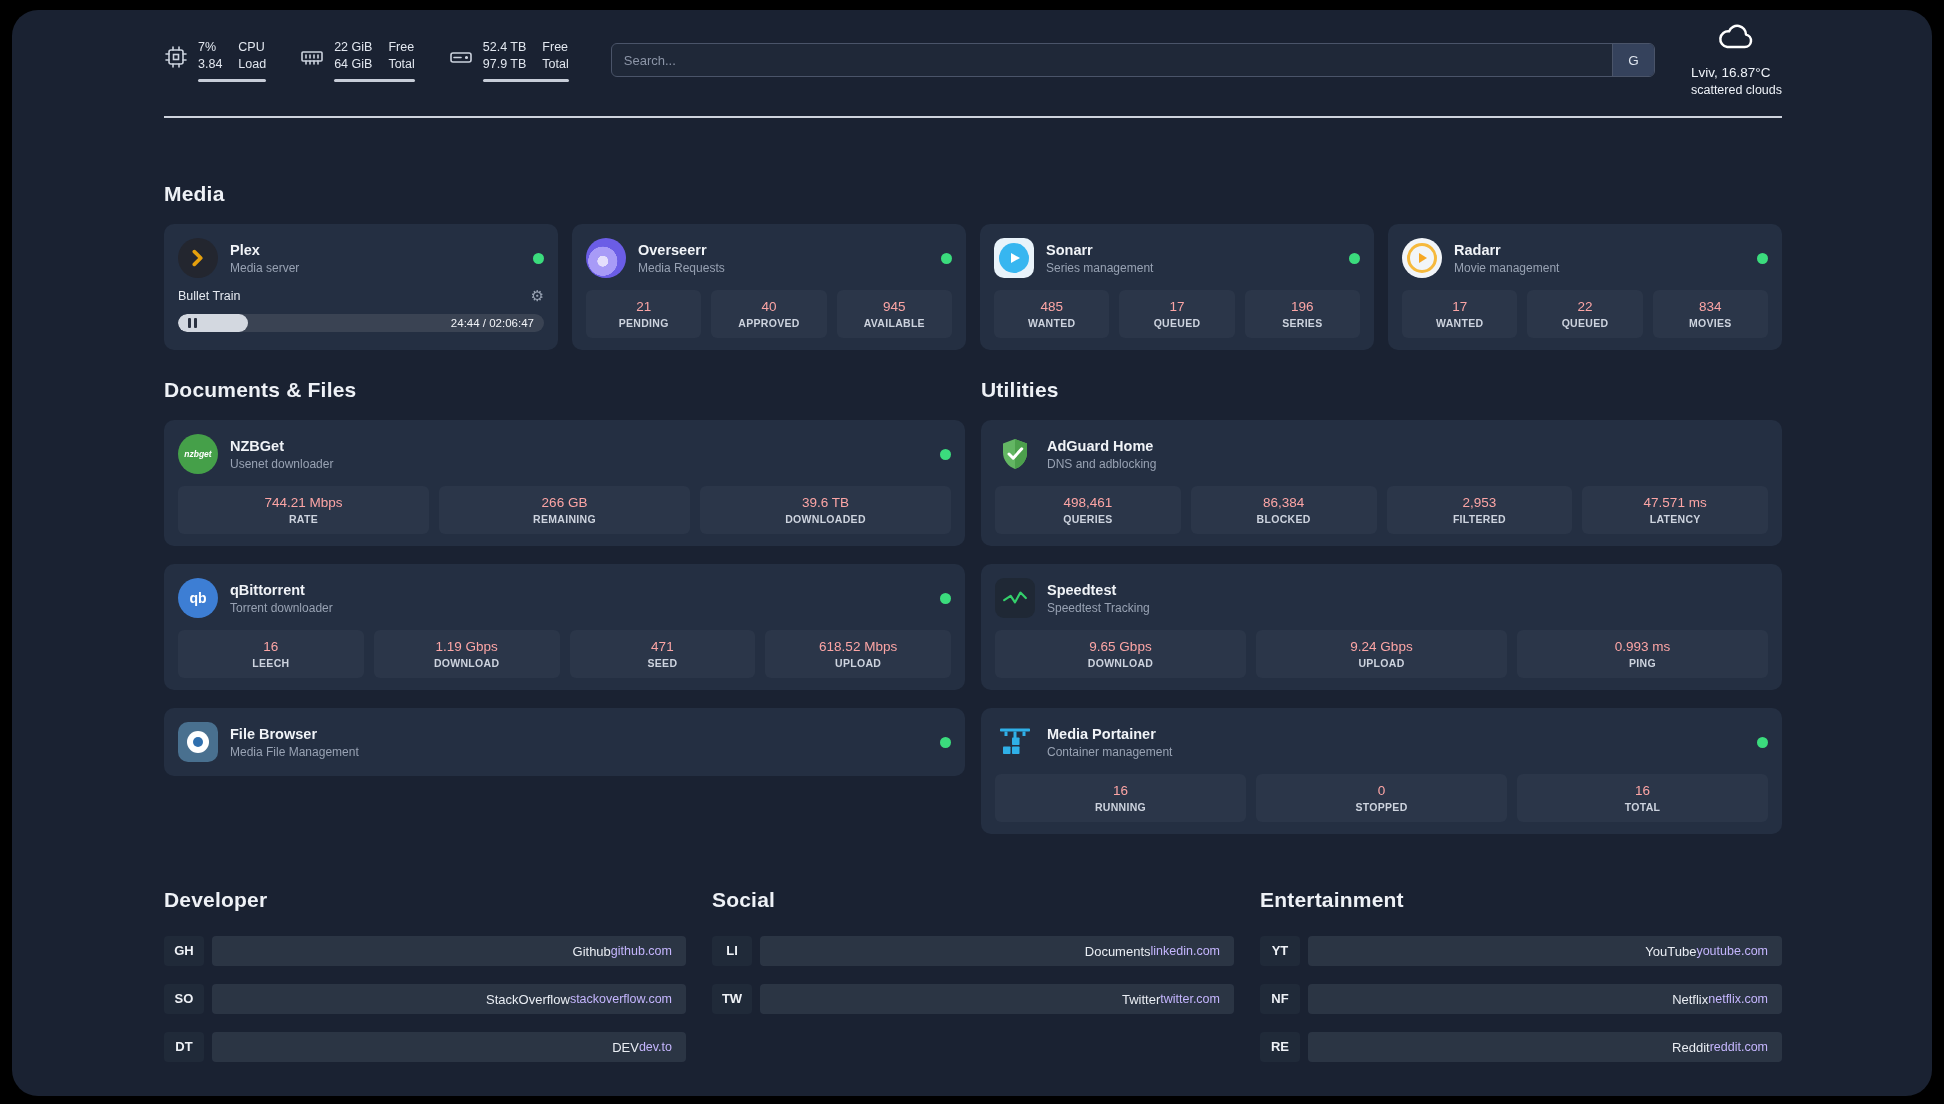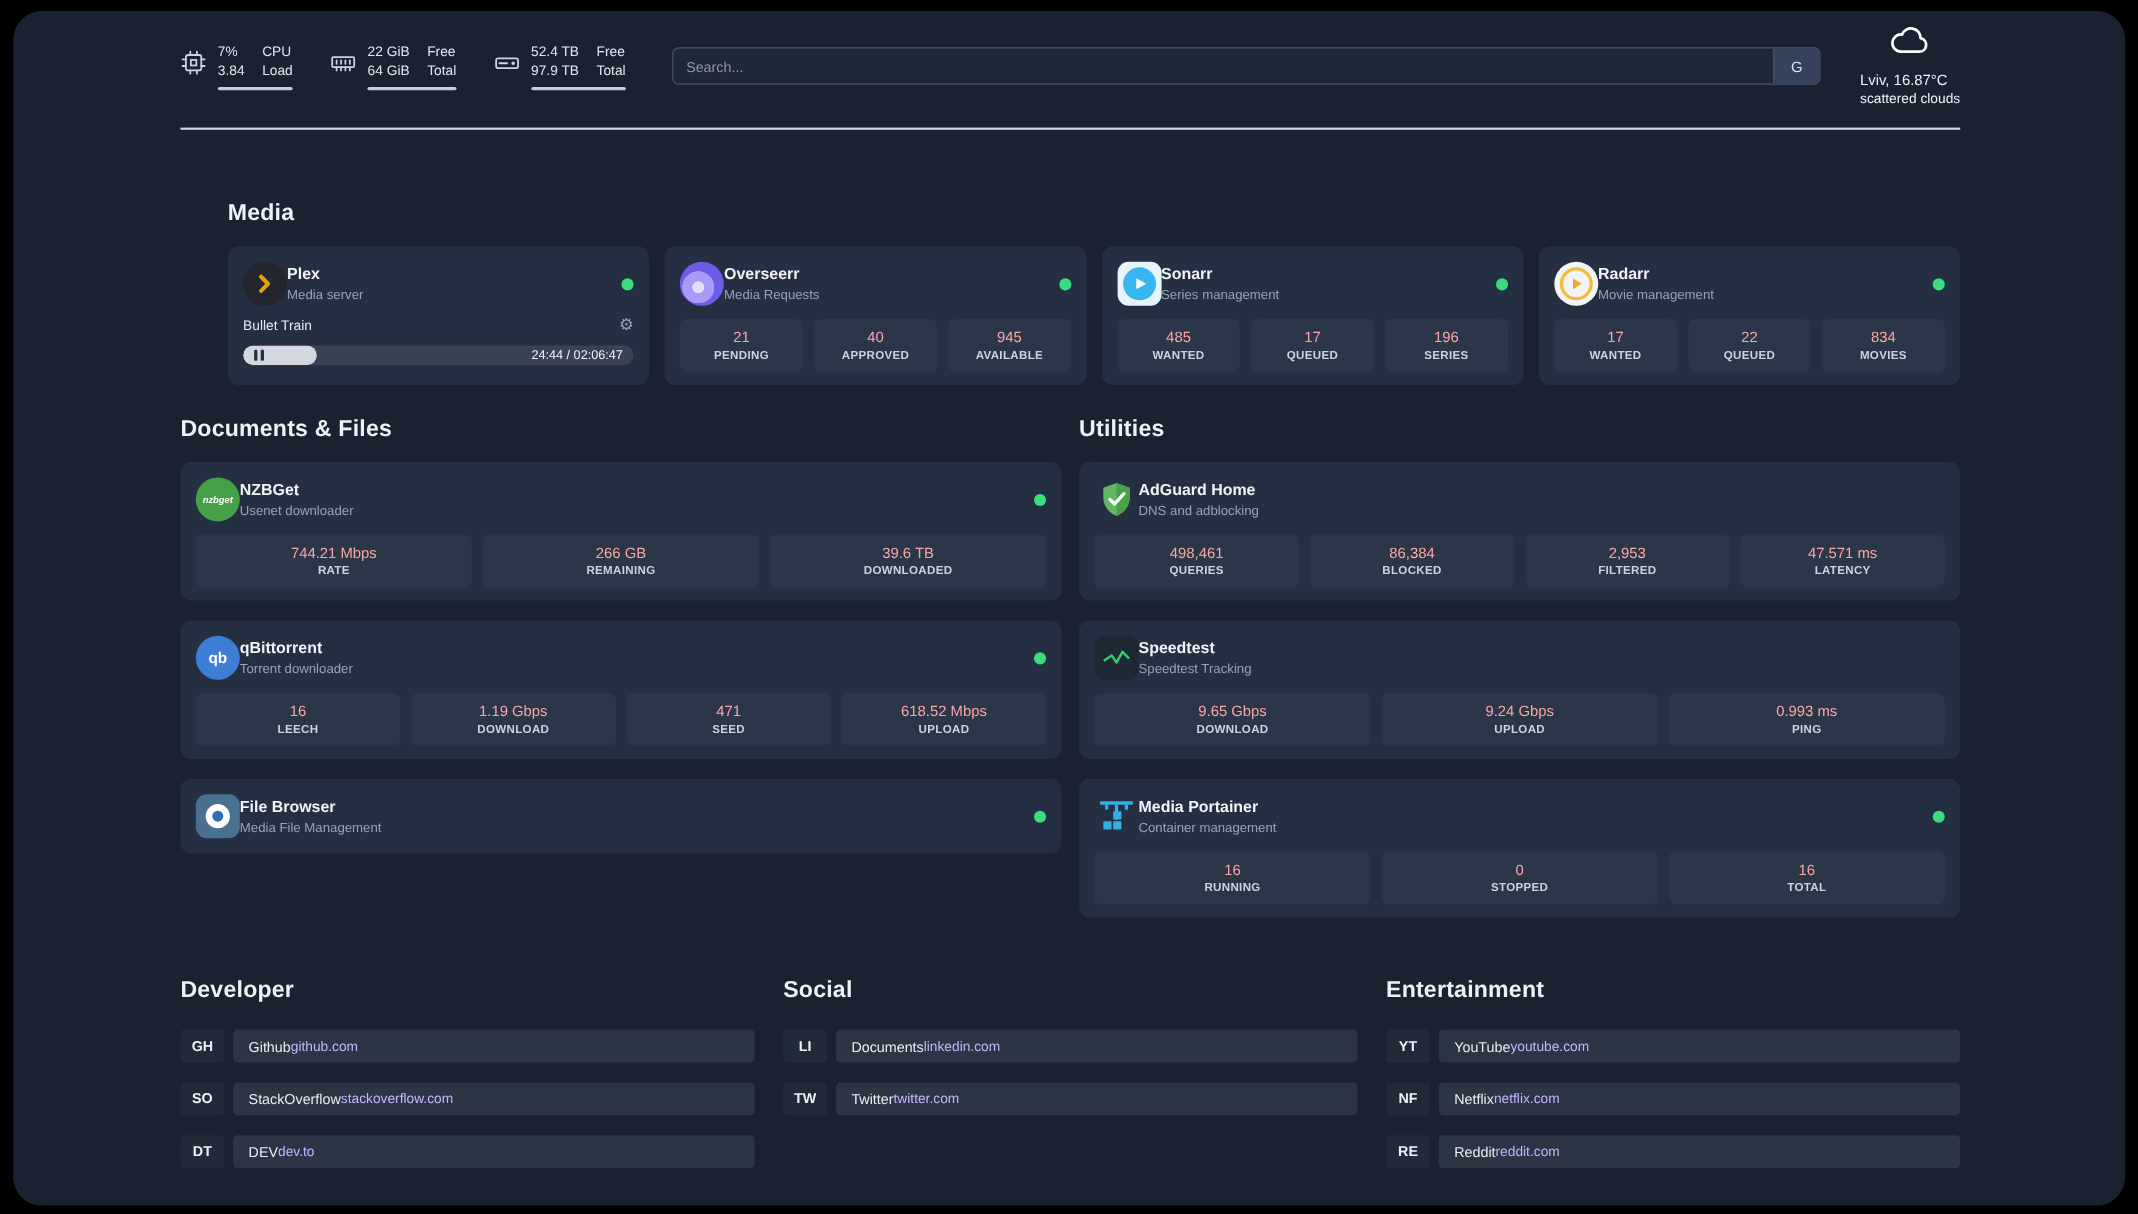--- a/index.html
+++ b/index.html
@@ -37,7 +37,7 @@
 
   
   .section-title { font-size: 21px; font-weight: 600; color: #eef1f6; letter-spacing: .2px; margin-bottom: 18px; }
-  .media-section { margin-top: 64px; margin-left: 43px; }
+  .media-section { margin-top: 64px; }
   .media-grid { display: grid; grid-template-columns: repeat(4, 1fr); gap: 14px; }
 
   .card { background: #242f42; border-radius: 10px; padding: 12px 14px; }

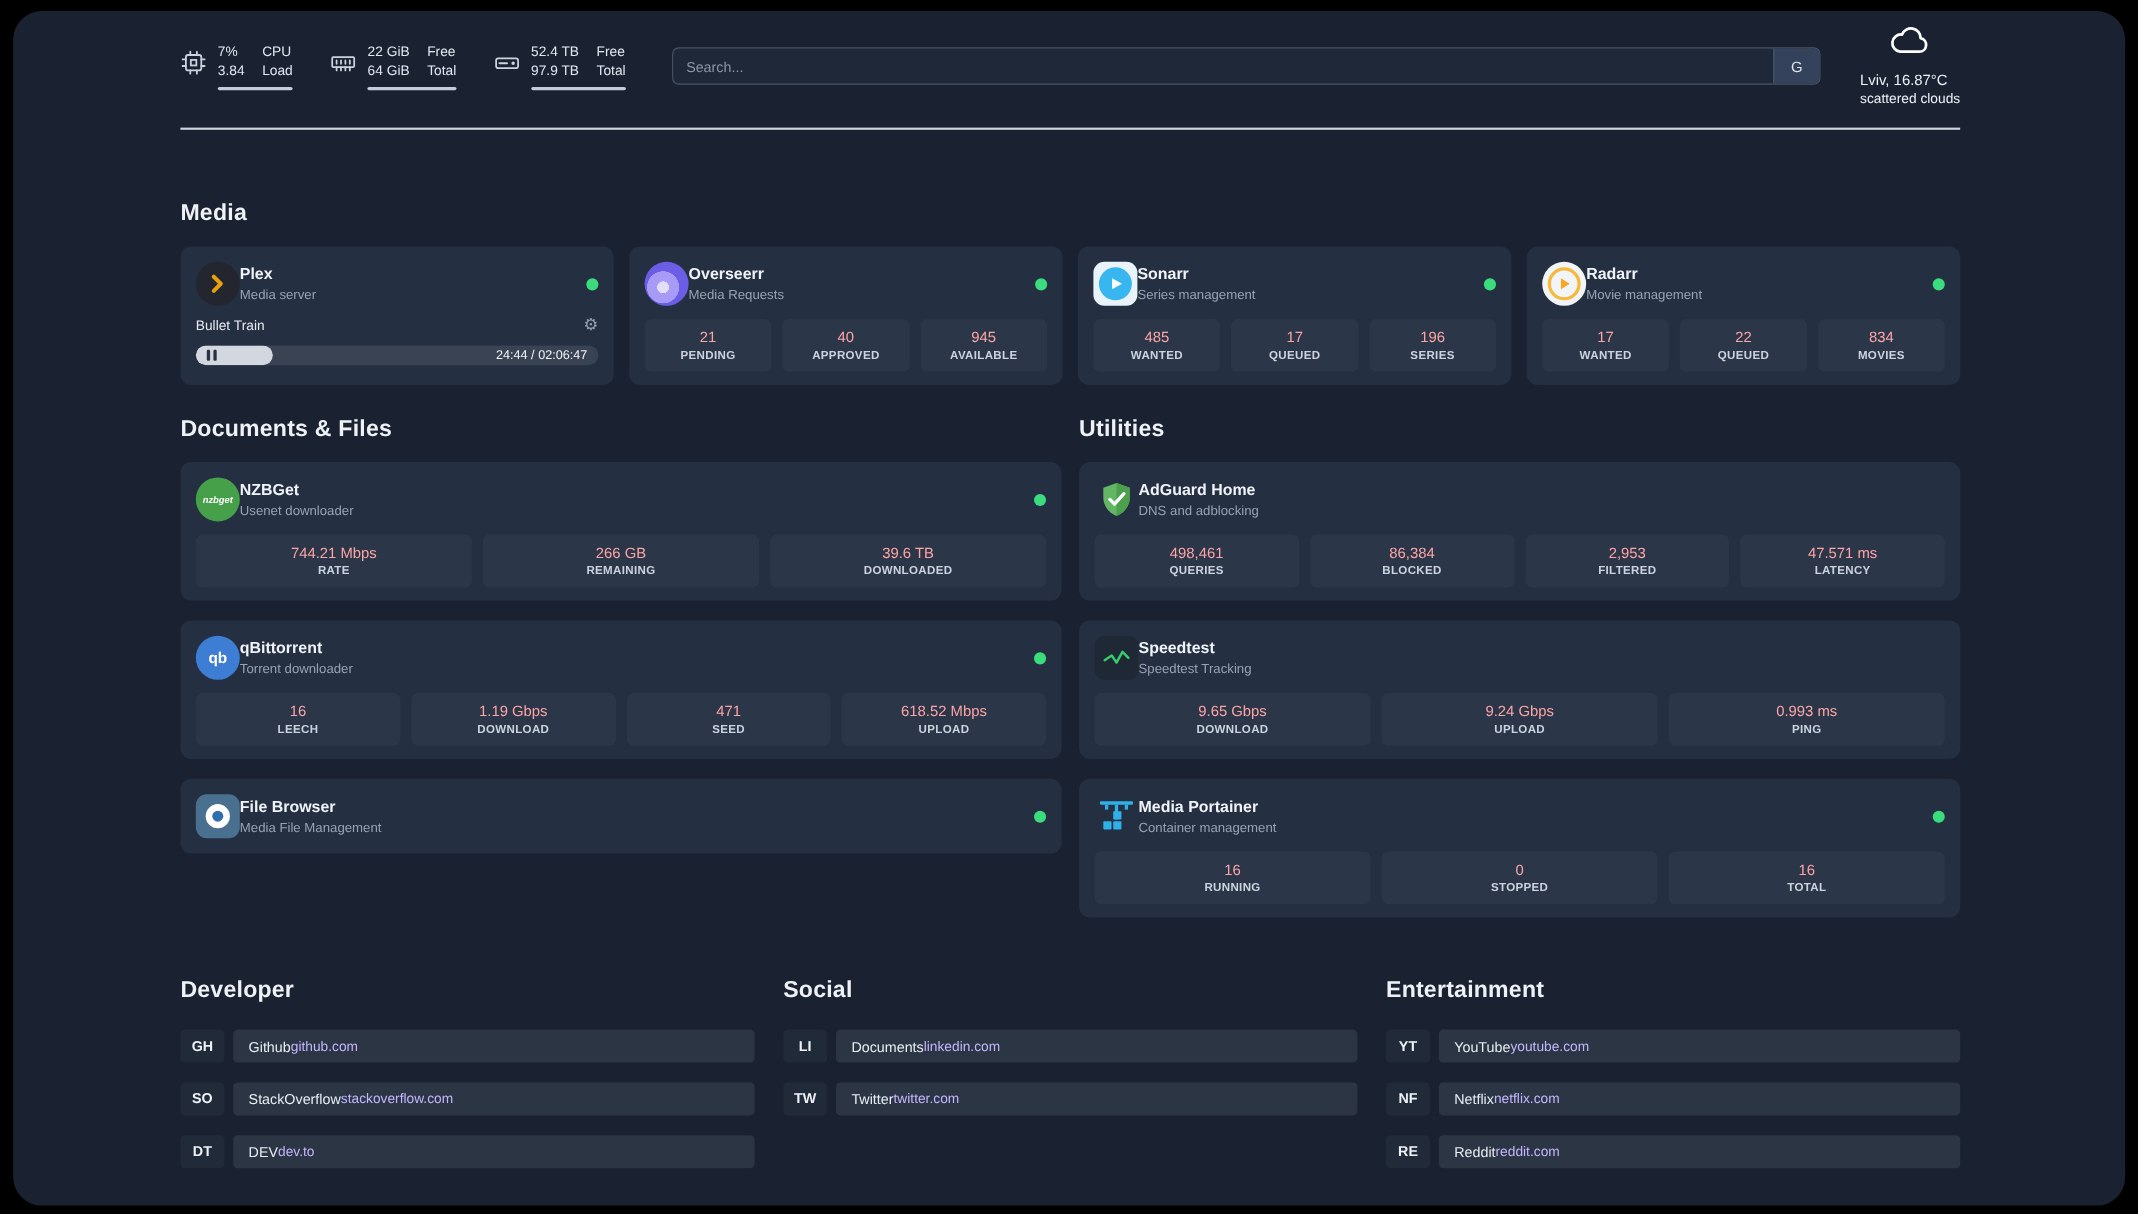--- a/index.html
+++ b/index.html
@@ -41,7 +41,7 @@
   .media-grid { display: grid; grid-template-columns: repeat(4, 1fr); gap: 14px; }
 
   .card { background: #242f42; border-radius: 10px; padding: 12px 14px; }
-  .card-head { display: flex; align-items: center; height: 44px; cursor: pointer; }
+  .card-head { display: flex; align-items: center; gap: 12px; height: 44px; cursor: pointer; }
   .app-icon { width: 40px; height: 40px; flex: 0 0 40px; border-radius: 50%;
               display: flex; align-items: center; justify-content: center; position: relative; }
   .app-titles { display: flex; flex-direction: column; gap: 2px; }

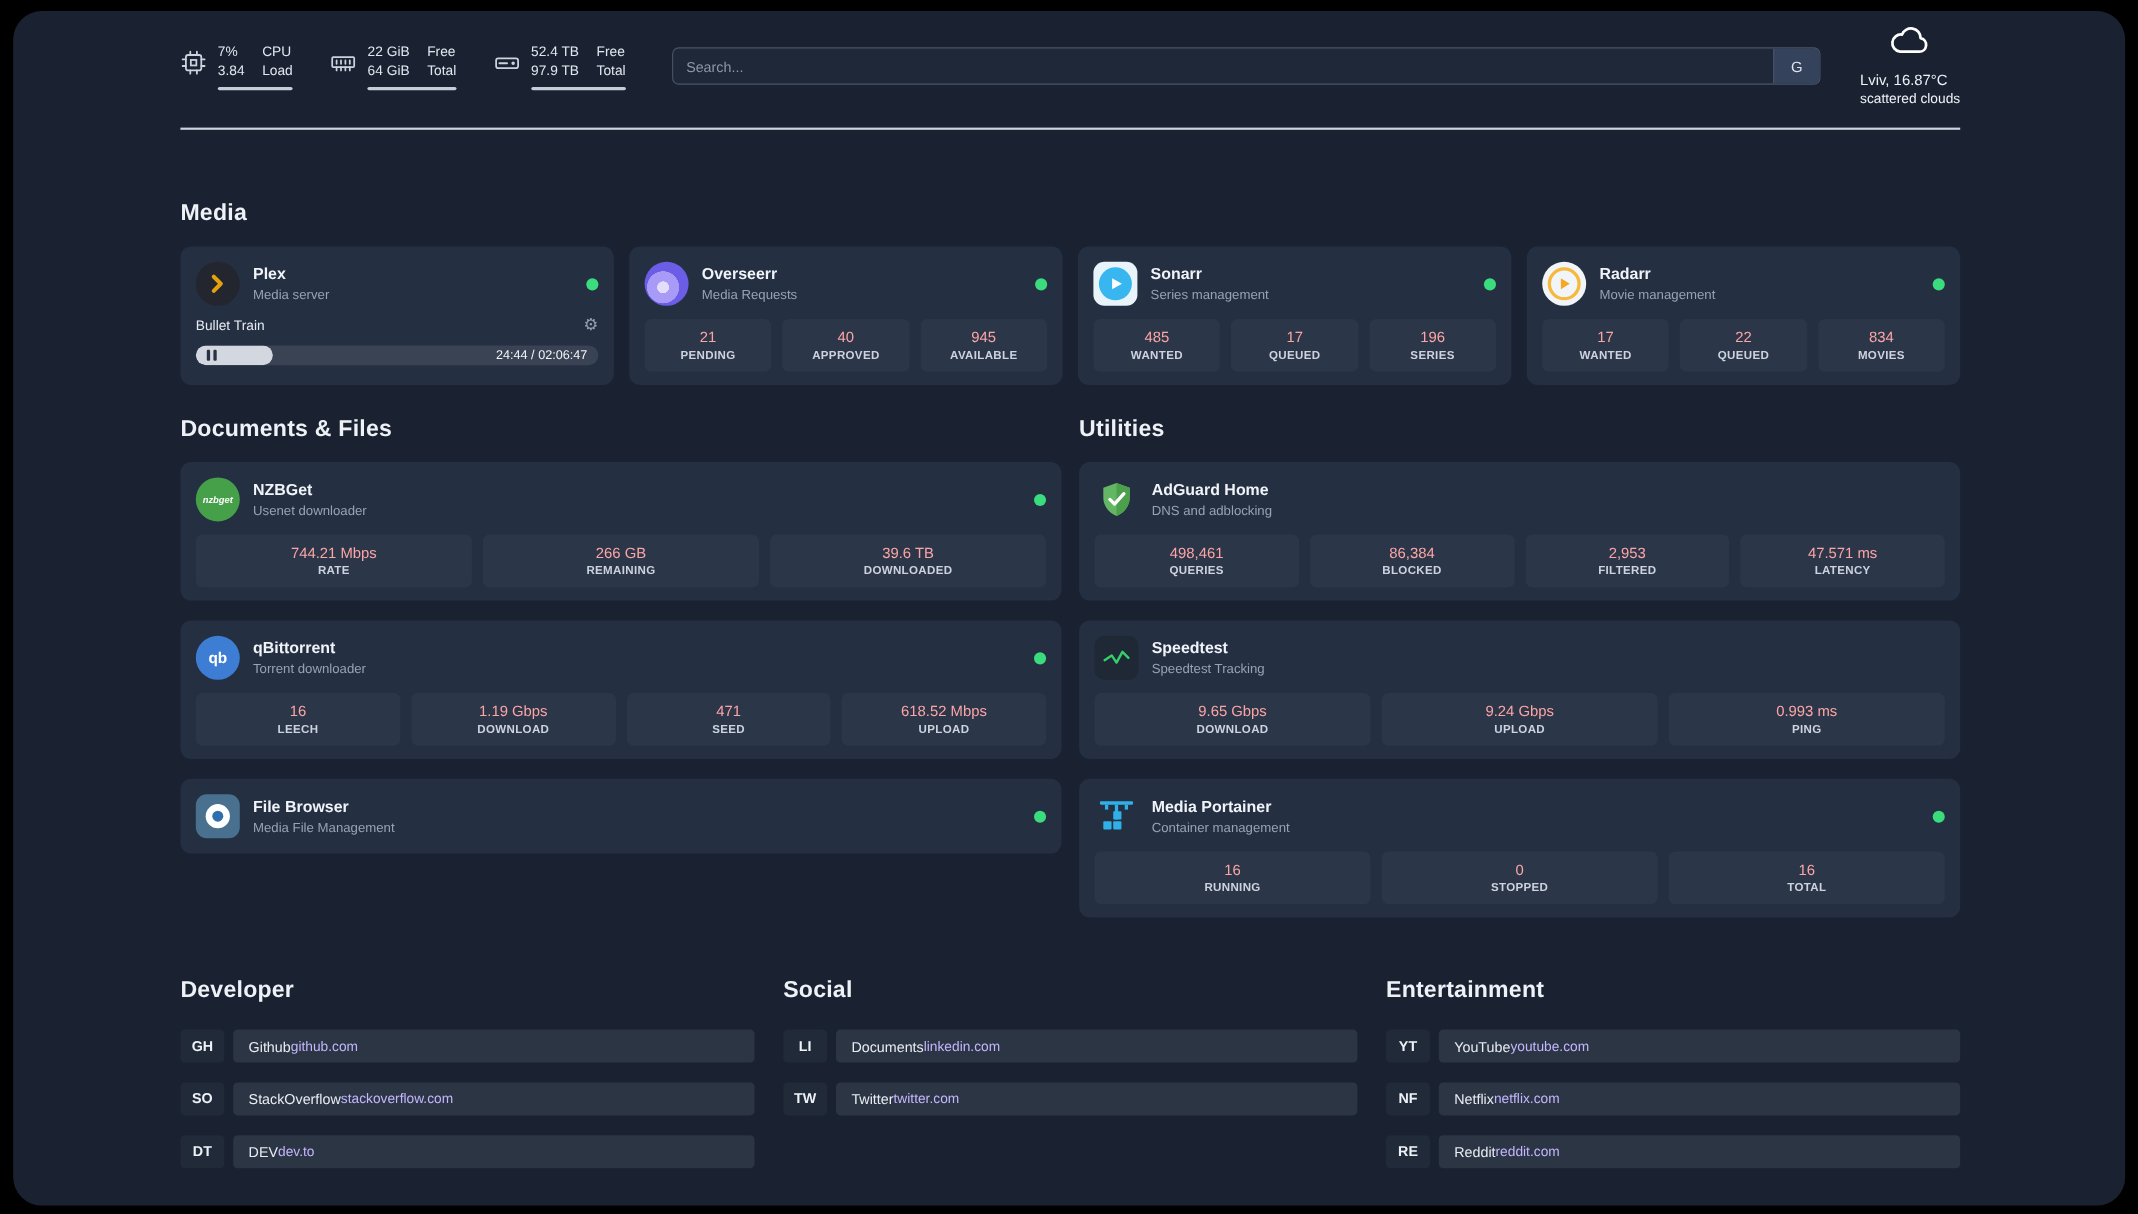--- a/index.html
+++ b/index.html
@@ -76,7 +76,7 @@
   .bm-abbr { width: 40px; flex: 0 0 40px; text-align: center; font-size: 13px; font-weight: 600;
              color: #eef1f6; background: #202a39; border-radius: 4px; height: 30px; line-height: 30px; margin-right: 8px; }
   .bm-bar { flex: 1; height: 30px; background: #2b3544; border-radius: 4px;
-            display: flex; align-items: center; justify-content: flex-start; padding: 0 14px; }
+            display: flex; align-items: center; justify-content: flex-end; padding: 0 14px; }
   .bm-name { font-size: 13px; color: #e9edf3; }
   .bm-url { font-size: 12.5px; color: #c4b5fd; }
 

